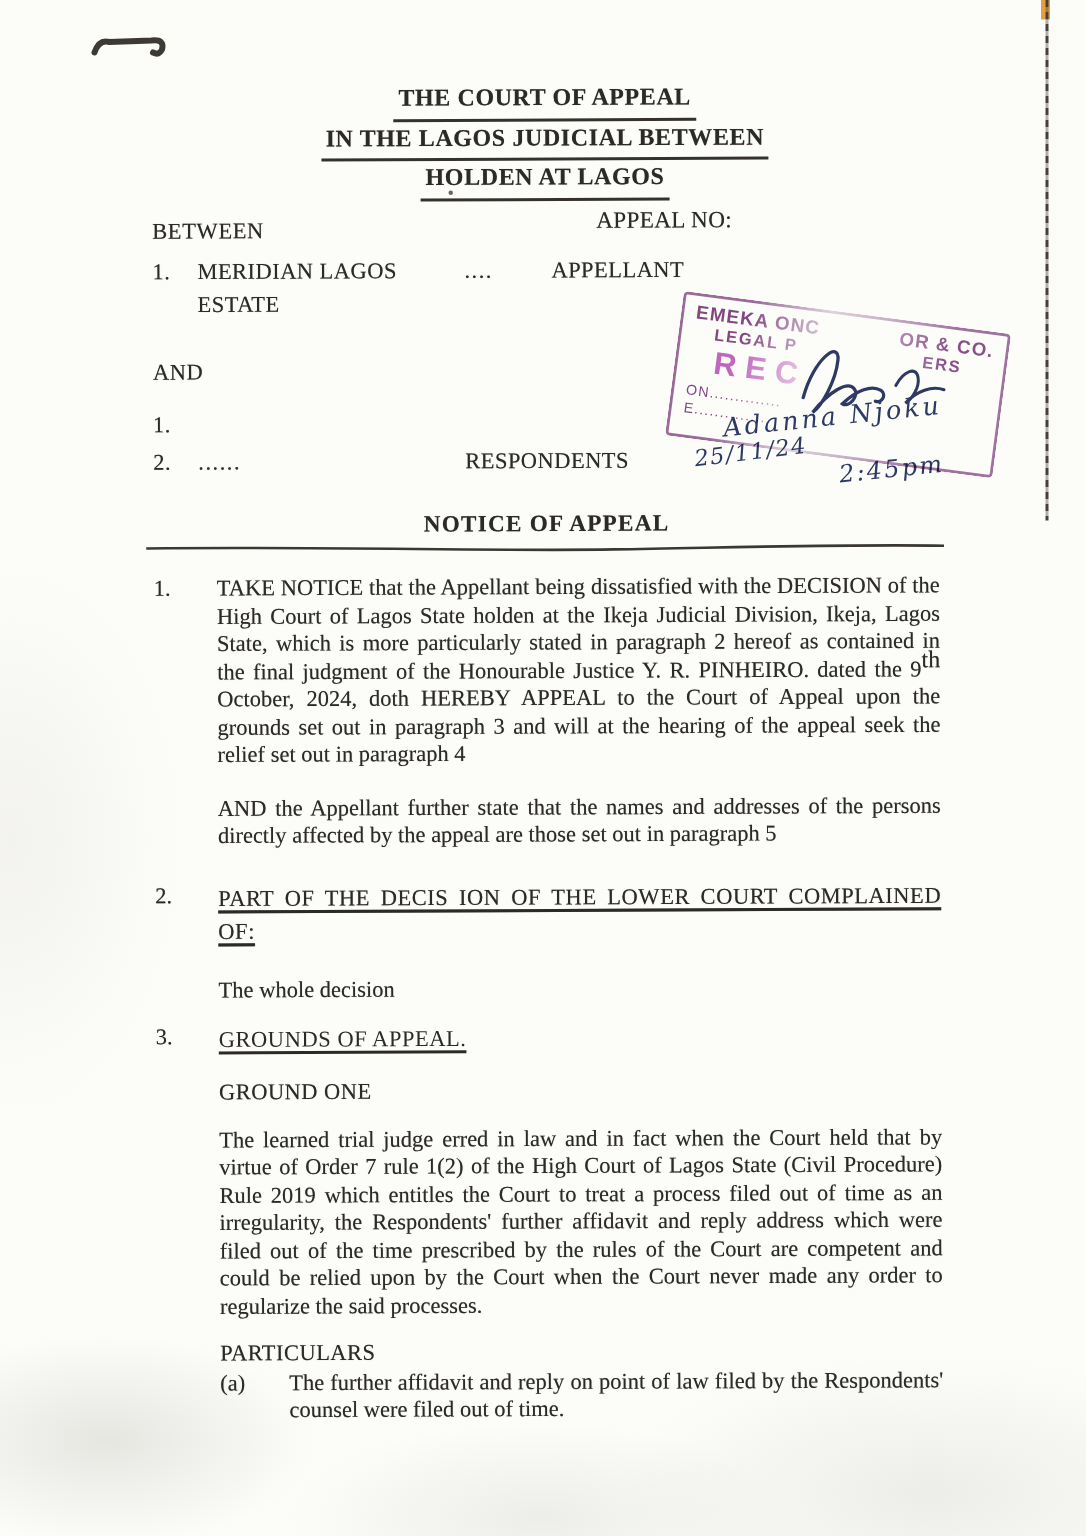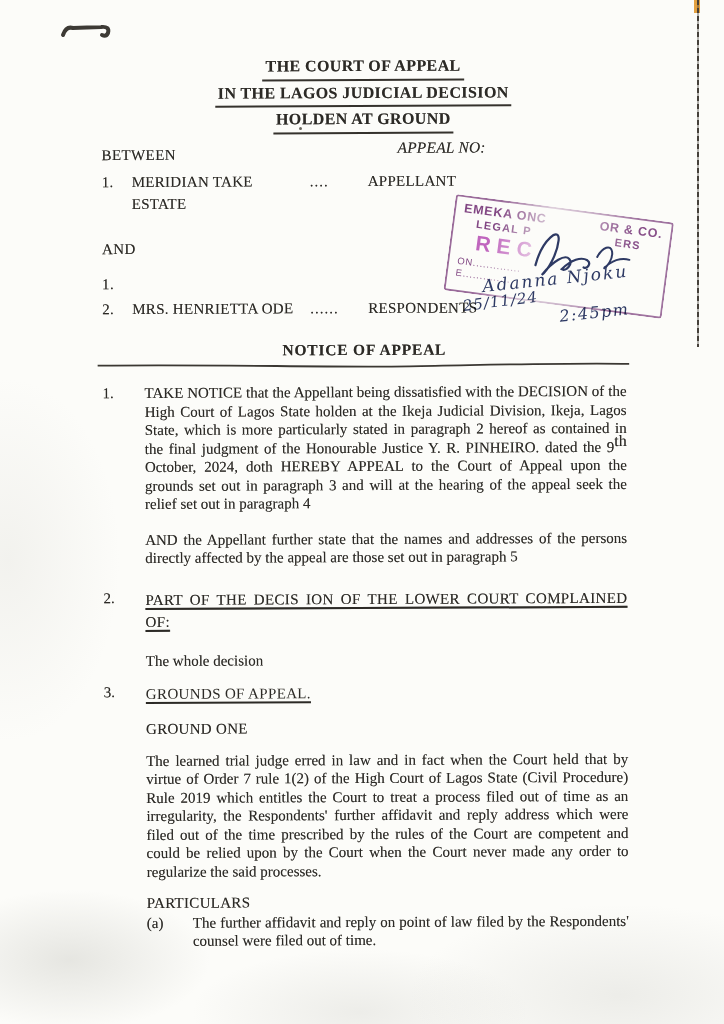--- a/index.html
+++ b/index.html
@@ -94,7 +94,7 @@
 
     <div class="court-header">
       <div><span class="u txt">THE COURT OF APPEAL</span></div>
-      <div><span class="u txt">IN THE LAGOS JUDICIAL DECISION</span></div>
+      <div><span class="u txt">IN THE LAGOS JUDICIAL BETWEEN</span></div>
       <div><span class="u txt">HOLDEN AT GROUND</span></div>
     </div>
 

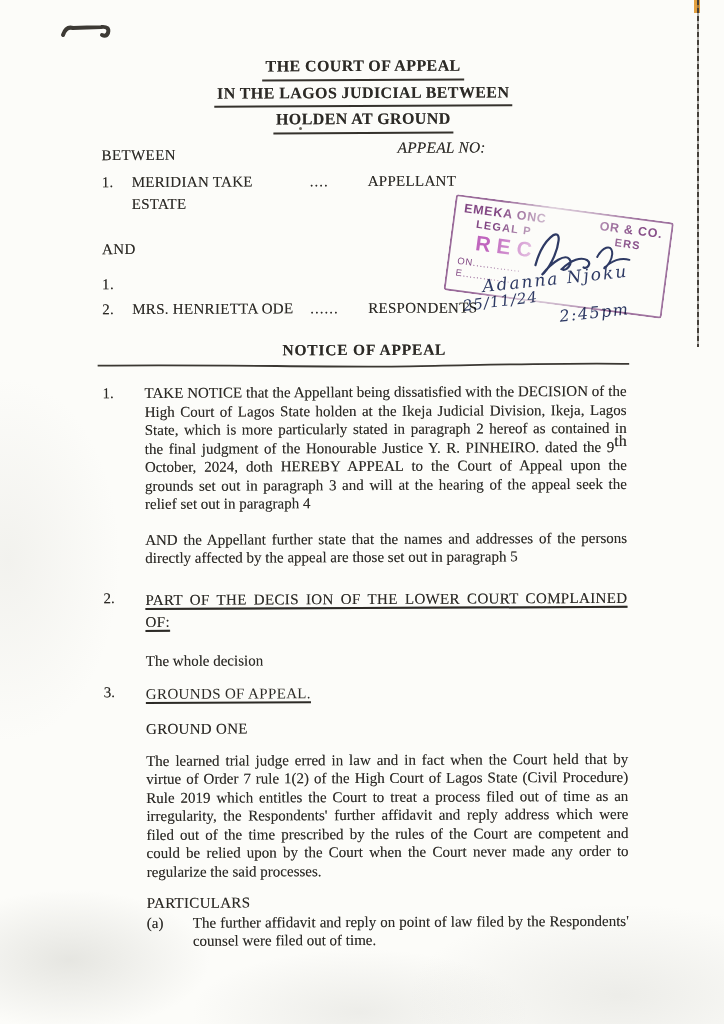--- a/index.html
+++ b/index.html
@@ -95,7 +95,7 @@
     <div class="court-header">
       <div><span class="u txt">THE COURT OF APPEAL</span></div>
       <div><span class="u txt">IN THE LAGOS JUDICIAL BETWEEN</span></div>
-      <div><span class="u txt">HOLDEN AT GROUND</span></div>
+      <div><span class="u txt">HOLDEN AT LAGOS</span></div>
     </div>
 
     <div class="case-numbers">

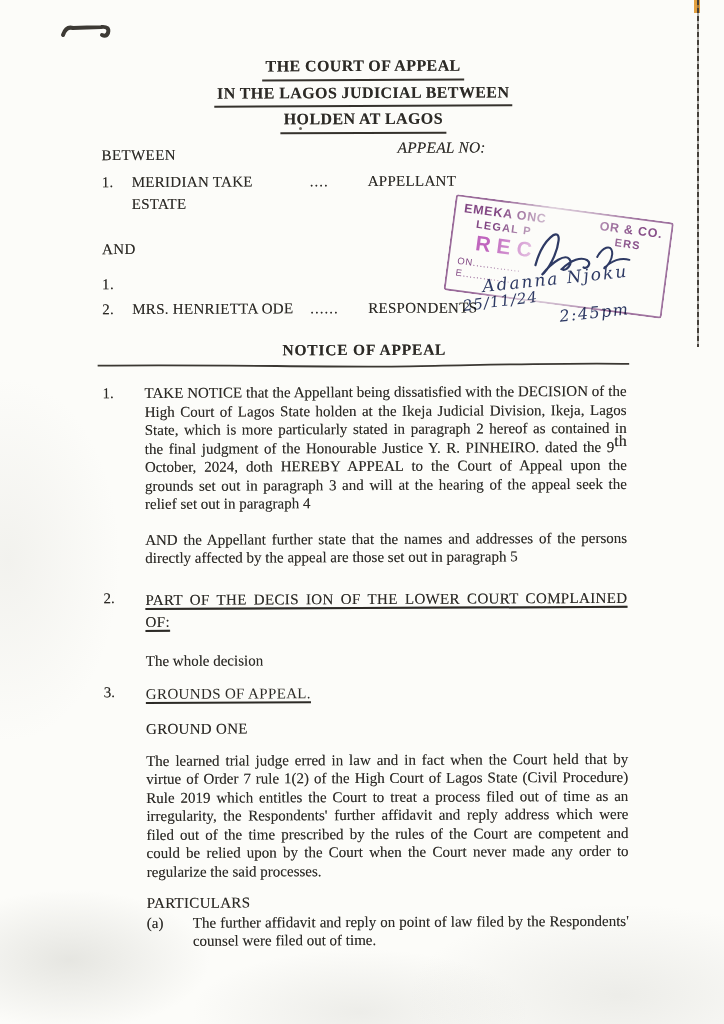--- a/index.html
+++ b/index.html
@@ -20,7 +20,7 @@
   .court-header { text-align:center; font-weight:bold; font-size:16px; letter-spacing:0.4px; line-height:23.5px; margin-top:4px; }
   .court-header .u { display:inline-block; border-bottom:2px solid #35322d; padding:0 3px 1px; }
 
-  .case-numbers { margin-left:296px; margin-top:3px; font-size:15.5px; line-height:22px; letter-spacing:0.2px;font-style:italic; }
+  .case-numbers { margin-left:296px; margin-top:3px; font-size:15.5px; line-height:22px; letter-spacing:0.2px; }
 
   .between { margin-top:-14px; letter-spacing:0.4px; }
   .party-row { display:grid; grid-template-columns:30px 178px 58px auto; align-items:baseline; line-height:22px; letter-spacing:0.3px; }

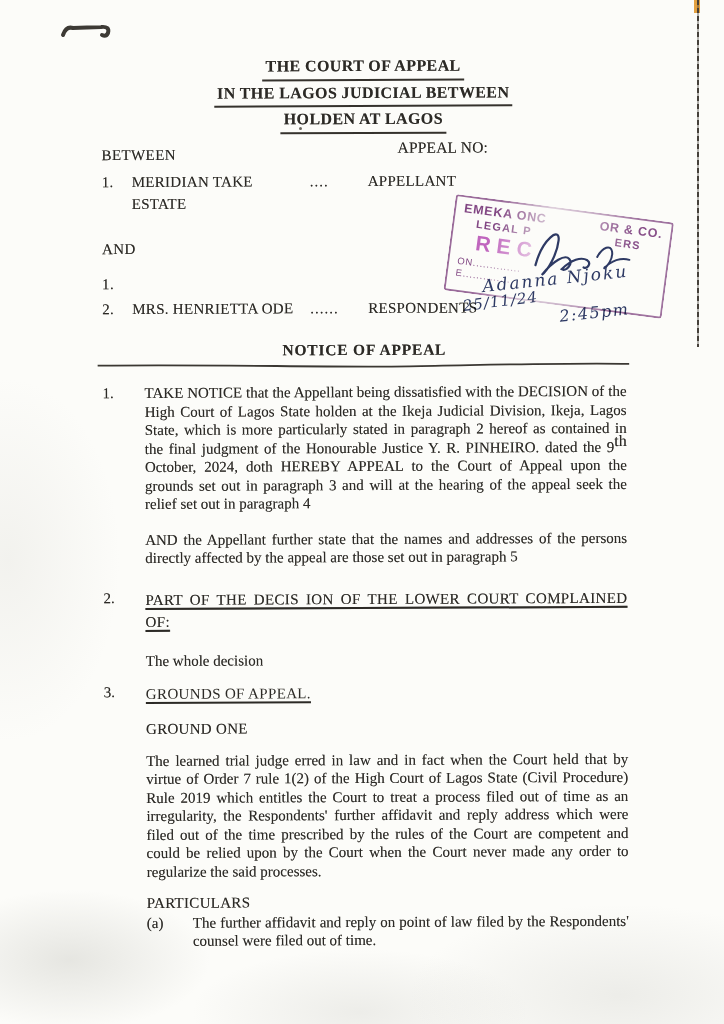--- a/index.html
+++ b/index.html
@@ -106,7 +106,7 @@
 
     <div class="party-row appellant-row">
       <span class="txt">1.</span>
-      <span class="txt">MERIDIAN TAKE ESTATE</span>
+      <span class="txt">MERIDIAN LAGOS ESTATE</span>
       <span class="dots txt">....</span>
       <span class="txt">APPELLANT</span>
     </div>

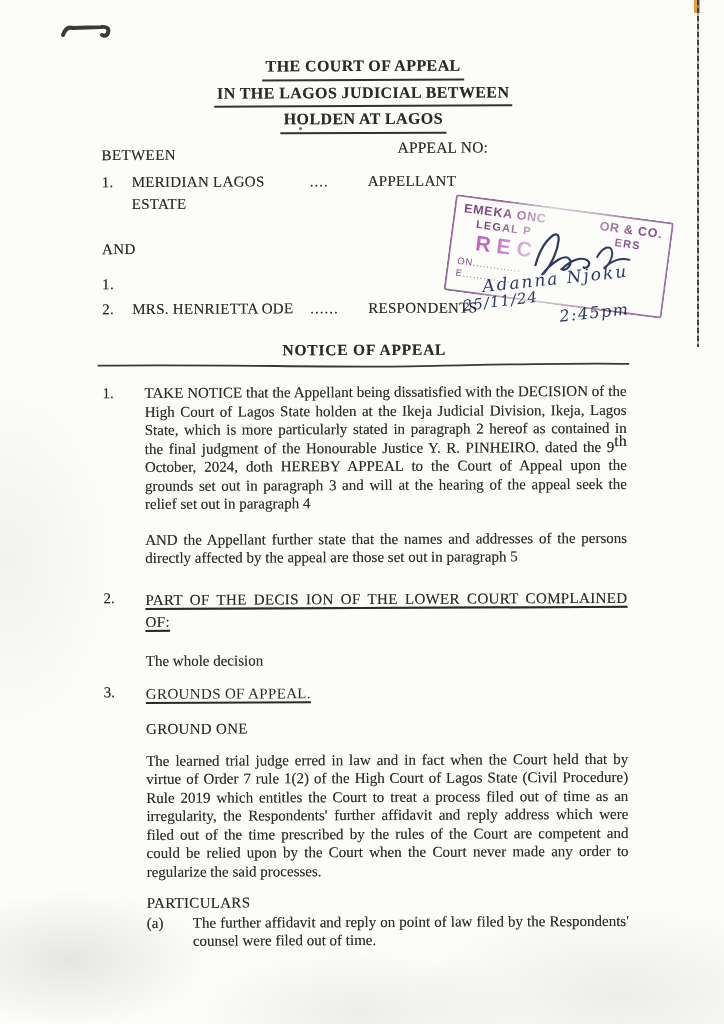--- a/index.html
+++ b/index.html
@@ -121,7 +121,6 @@
       </div>
       <div class="party-row">
         <span class="txt">2.</span>
-        <span class="txt">MRS. HENRIETTA ODE</span>
         <span class="dots txt">......</span>
         <span class="txt">RESPONDENTS</span>
       </div>

